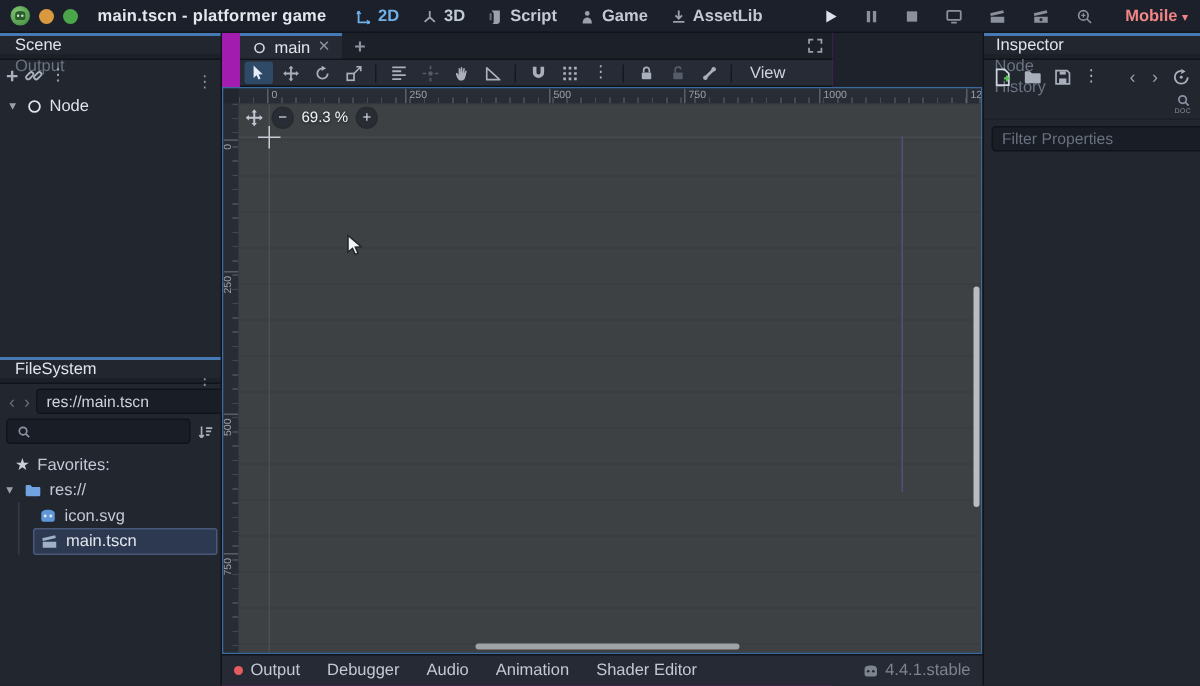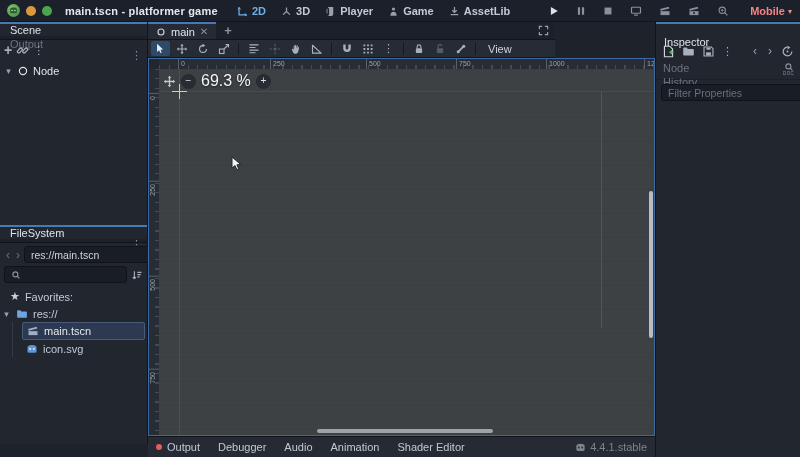--- a/index.html
+++ b/index.html
@@ -177,7 +177,7 @@
             <path d="M2 4h2v7H2z" opacity=".6"></path>
           </svg>
         </span>
-      <span>Player</span>
+      <span>Script</span>
     </span>
     <span class="ws">
       <span class="ic">

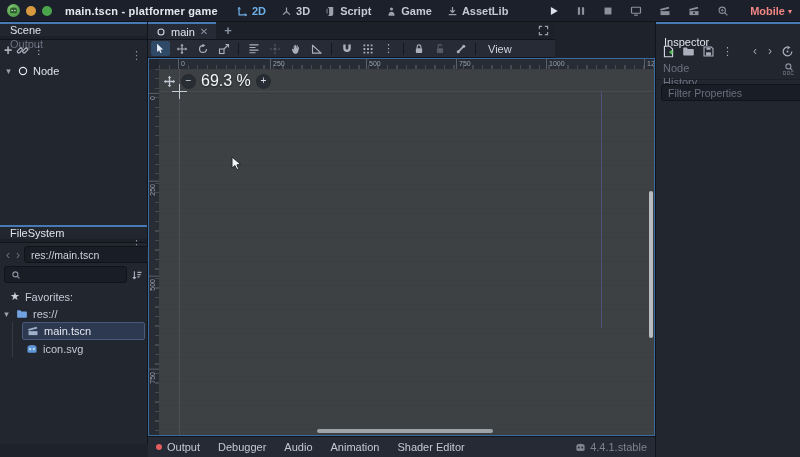--- a/index.html
+++ b/index.html
@@ -67,7 +67,7 @@
   .fs-selected { background:#2c3950; border:1px solid #49597a; border-radius:2px; color:#e2e6ec; }
 
   
-  #center { position:absolute; left:148px; top:22px; width:407px; height:435px; background:#a21caf; }
+  #center { position:absolute; left:148px; top:22px; width:407px; height:435px; background:#a21caf;padding-left:12px; }
   #scene-tabs { height:18px; background:#1b2029; display:flex; align-items:stretch; border-bottom:1px solid #10141b; }
   .stab { display:flex; align-items:center; gap:5px; padding:0 8px; background:#252a34;
     border-top:2px solid #477ab5; color:#e2e6ec; }

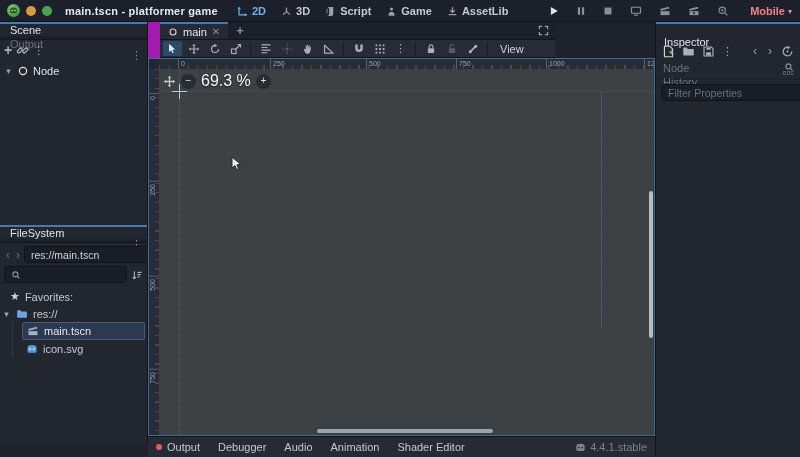--- a/index.html
+++ b/index.html
@@ -537,7 +537,7 @@
 
 <div id="inspector">
   <div class="tabbar">
-    <span class="dtab active" style="padding:12px 8px">Inspector</span>
+    <span class="dtab active" style="padding:0 8px">Inspector</span>
     <span class="dtab" style="padding:0 7px">Node</span>
     <span class="dtab" style="padding:0 7px">History</span>
 

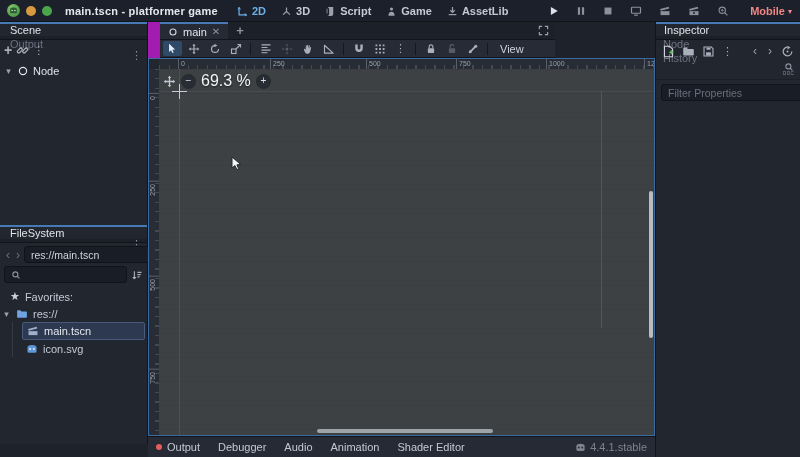--- a/index.html
+++ b/index.html
@@ -111,7 +111,7 @@
   .zbtn { width:13px; height:13px; border-radius:50%; background:#272c35; color:#dfe3ea;
     display:flex; align-items:center; justify-content:center; font-size:10px; line-height:1;
     box-shadow:0 0 0 1px rgba(0,0,0,.35); }
-  #zoom-label { color:#f2f4f7; font-size:16px; text-shadow:0 1px 2px rgba(0,0,0,.6); }
+  #zoom-label { color:#f2f4f7; font-size:10px; text-shadow:0 1px 2px rgba(0,0,0,.6); }
 
   #mouse-cursor { position:absolute; left:72px; top:87px; }
   .vsb { position:absolute; right:1px; top:122px; width:4px; height:147px; background:#b9bdc1; border-radius:2px; }

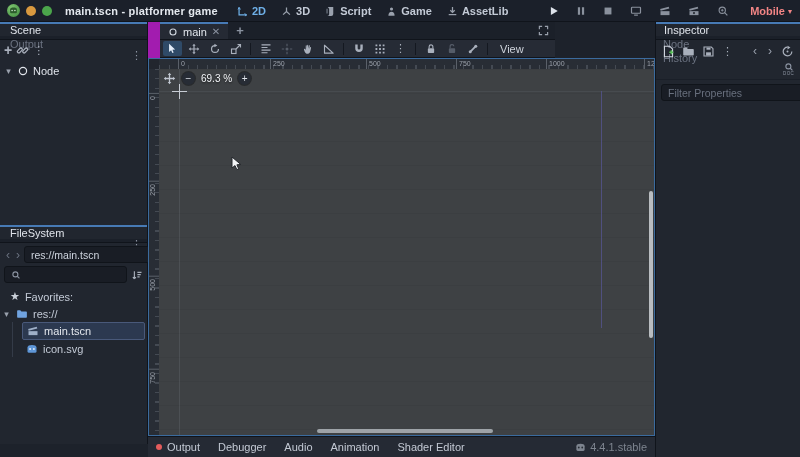--- a/index.html
+++ b/index.html
@@ -58,7 +58,7 @@
   .warn { color:#ecc055; font-size:11px; }
 
   
-  #fs-dock { position:absolute; left:0; top:225px; width:148px; height:219px;
+  #fs-dock { position:absolute; left:0; top:238px; width:148px; height:219px;
     background:#21262f; border-right:1px solid #10141b; }
   .nav-arrow { color:#6a7280; font-size:12px; padding:0 2px; }
   .fs-guide { position:absolute; left:12px; top:0; bottom:0; width:1px; background:#343b48; }

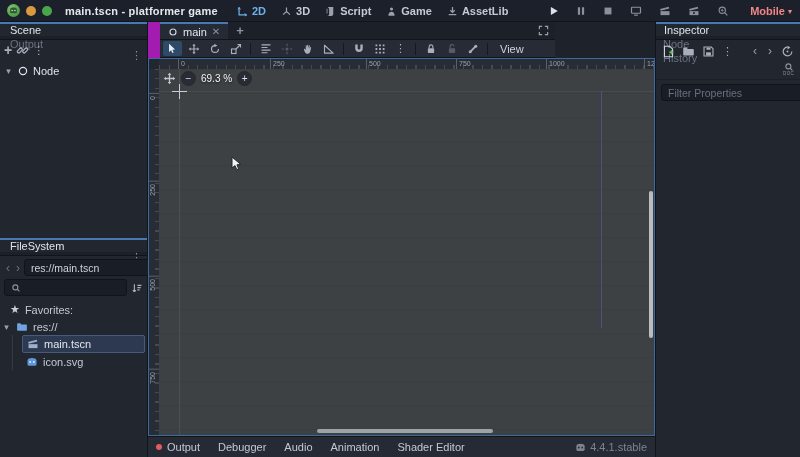--- a/index.html
+++ b/index.html
@@ -333,15 +333,6 @@
     </div>
     <div style="position:relative;">
       <span class="fs-guide"></span>
-      <div class="fsrow fs-selected" style="padding-left:4px; margin-left:22px; margin-right:2px; height:18px;">
-        <span class="ic">
-            <svg width="12" height="12" viewBox="0 0 16 16" fill="#9fb0c8">
-              <path d="M1.5 5.2L13 2.4l.7 2.4L2.2 7.6z"></path>
-              <path d="M2 8.2h12v5.3H2z"></path>
-            </svg>
-          </span>
-        <span class="lbl">main.tscn</span>
-      </div>
       <div class="fsrow" style="padding-left:26px;">
         <span class="ic">
             <svg width="12" height="12" viewBox="0 0 16 16">
@@ -352,6 +343,15 @@
           </span>
         <span class="lbl">icon.svg</span>
       </div>
+      <div class="fsrow fs-selected" style="padding-left:4px; margin-left:22px; margin-right:2px; height:18px;">
+        <span class="ic">
+            <svg width="12" height="12" viewBox="0 0 16 16" fill="#9fb0c8">
+              <path d="M1.5 5.2L13 2.4l.7 2.4L2.2 7.6z"></path>
+              <path d="M2 8.2h12v5.3H2z"></path>
+            </svg>
+          </span>
+        <span class="lbl">main.tscn</span>
+      </div>
     </div>
   </div>
 </div>

